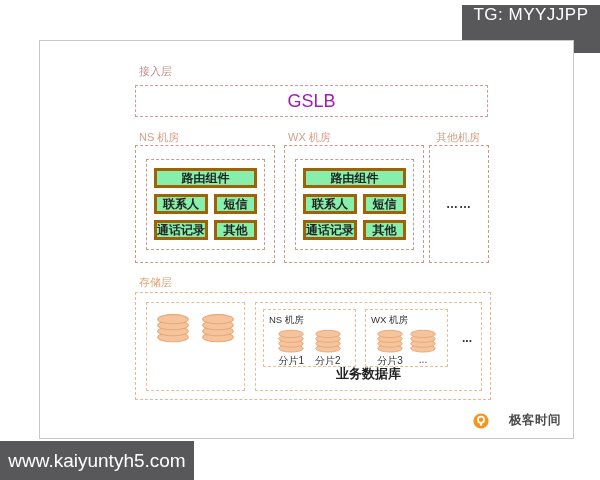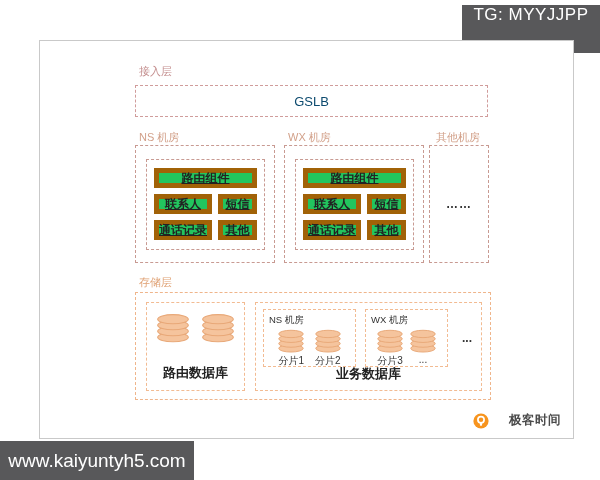--- a/index.html
+++ b/index.html
@@ -28,7 +28,7 @@
   
   .gslb-box { position:absolute; left:95px; top:44px; width:353px; height:32px;
     border:1px dashed #d09c9b; display:flex; align-items:center; justify-content:center;
-    font-size:13px; color:#0c4a6e; }
+    font-size:18px; color:#a21caf; }
 
   
   .room-box { position:absolute; top:104px; height:118px; border:1px dashed #c89a92; }

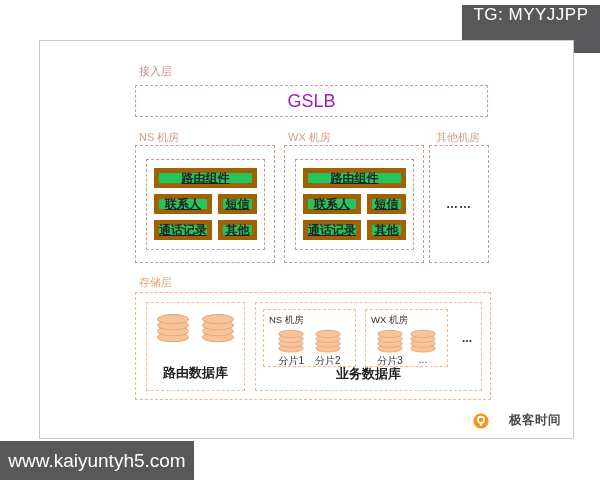--- a/index.html
+++ b/index.html
@@ -34,9 +34,9 @@
   .room-box { position:absolute; top:104px; height:118px; border:1px dashed #c89a92; }
   .room-inner { position:absolute; left:10px; top:13px; right:9px; bottom:12px;
     border:1px dashed #c89a92; padding:8px 7px; display:flex; flex-direction:column; gap:6px; }
-  .comp-box { border:5px solid #a16207; background:#22c55e; height:20px;
+  .comp-box { border:3px solid #a16207; background:#86efac; height:20px;
     display:flex; align-items:center; justify-content:center;
-    font-size:12px; font-weight:600; color:#222; white-space:nowrap;text-decoration:underline; }
+    font-size:12px; font-weight:600; color:#222; white-space:nowrap; }
   .svc-grid { display:grid; grid-template-columns:1.06fr 1fr; gap:6px; }
   .other-room { position:absolute; left:389px; top:104px; width:60px; height:118px;
     border:1px dashed #c89a92; display:flex; align-items:center; justify-content:center;

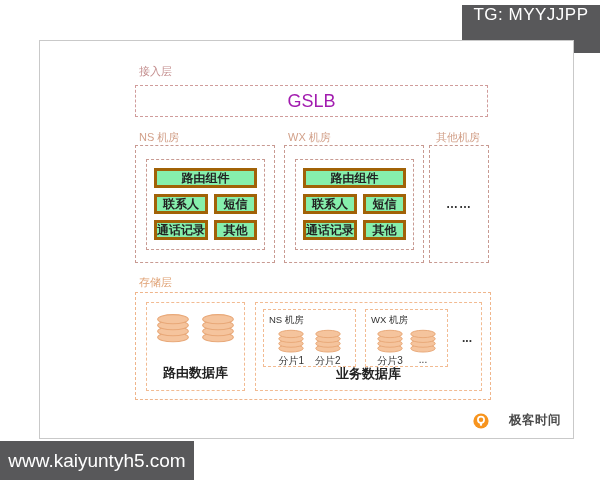--- a/index.html
+++ b/index.html
@@ -136,7 +136,6 @@
             </g>
           </svg>
         </div>
-        <div class="db-label">路由数据库</div>
       </div>
 
       <div class="biz-db-box">

